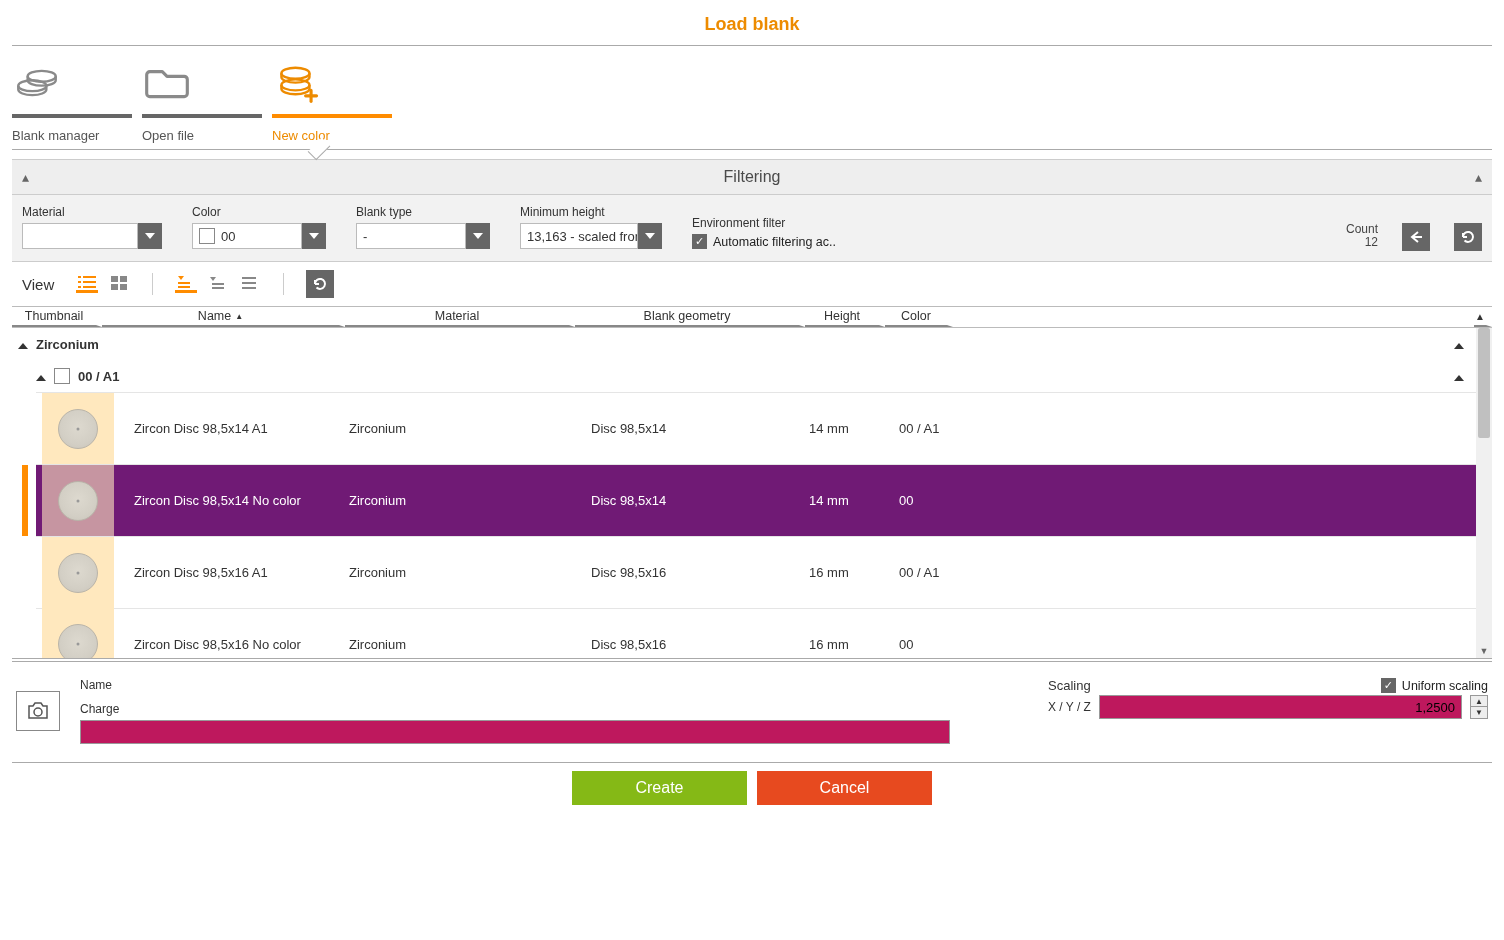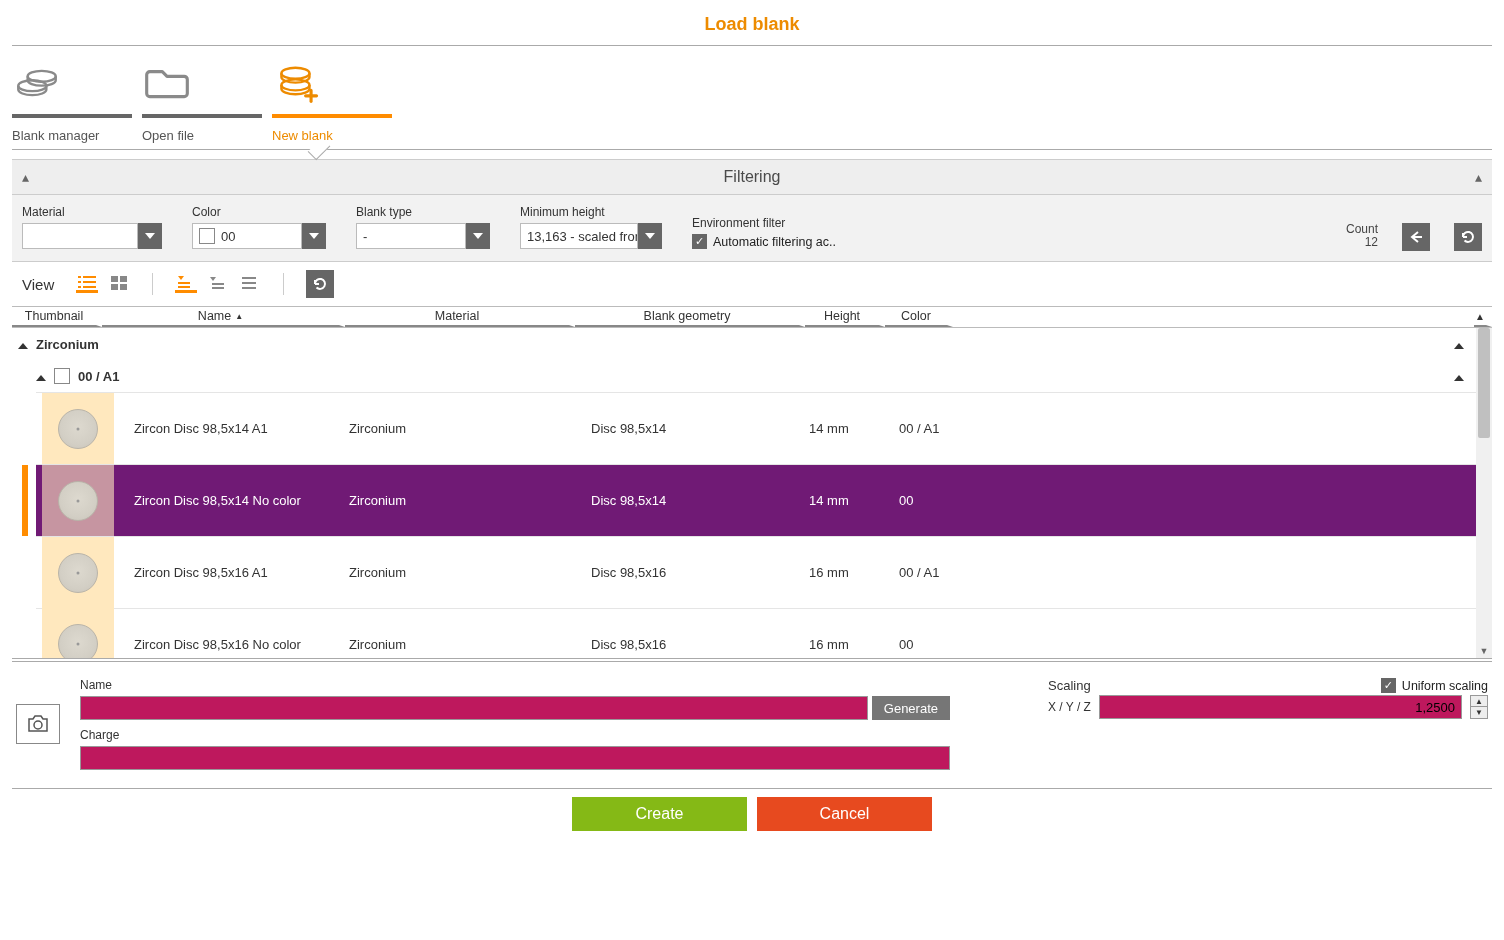--- a/index.html
+++ b/index.html
@@ -152,7 +152,7 @@
         </g>
       </svg>
     <div class="tab-bar"></div>
-    <div class="tab-label">New blank</div>
+    <div class="tab-label">New color</div>
   </div>
 </div>
 

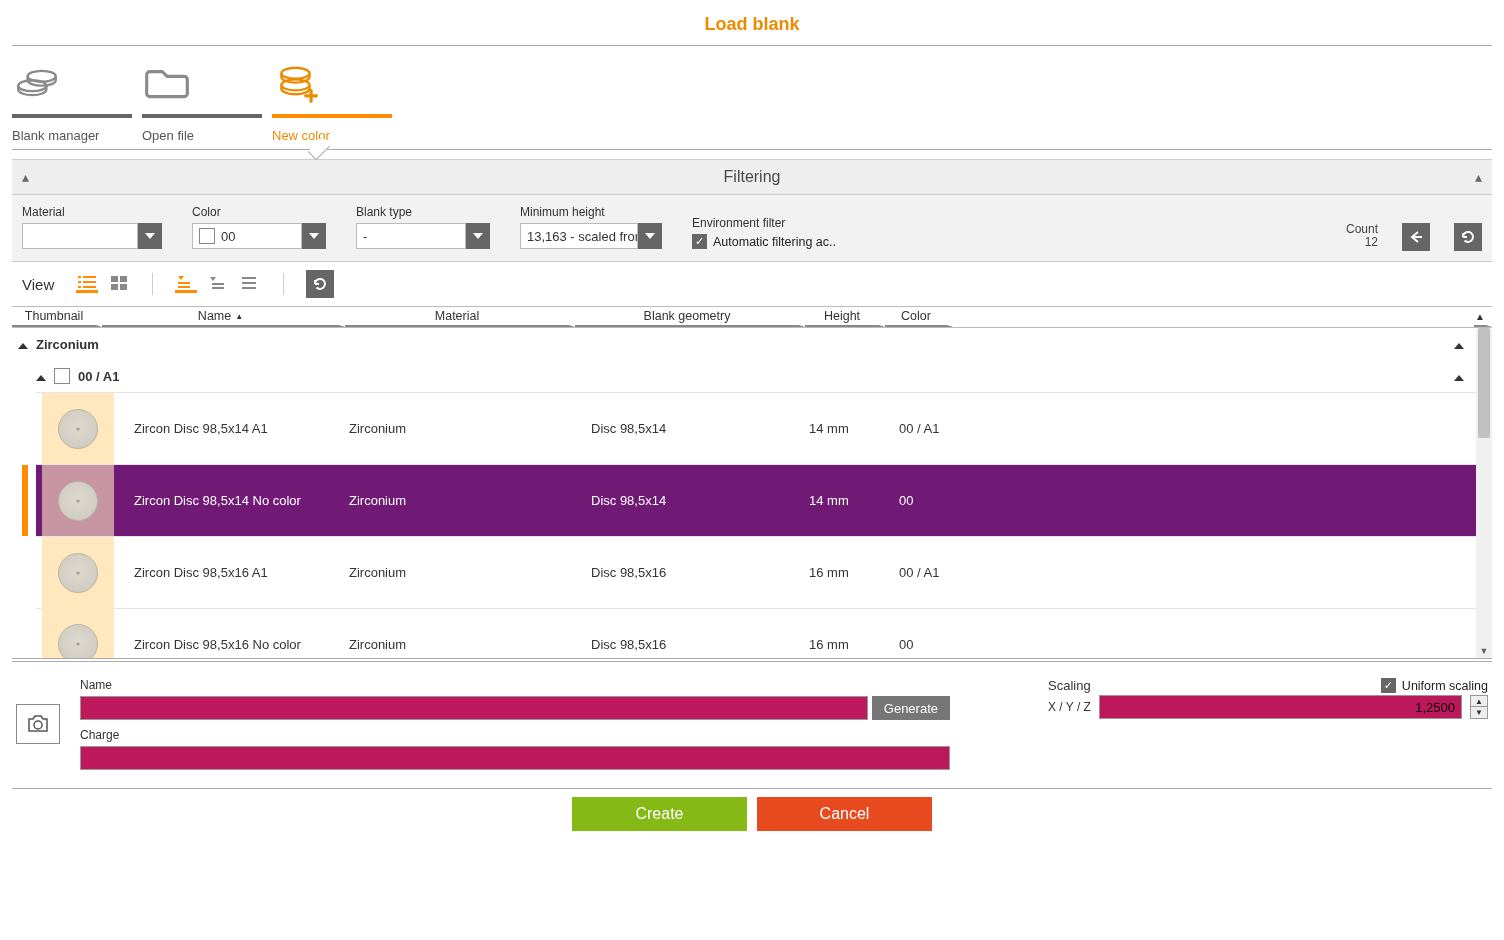--- a/index.html
+++ b/index.html
@@ -373,10 +373,6 @@
   </div>
   <div class="form-col f-name">
     <label>Name</label>
-    <div class="name-row">
-      <input class="txt" type="text" value="" style="">
-      <button class="gen-btn">Generate</button>
-    </div>
     <label style="margin-top:6px">Charge</label>
     <input class="txt" style="width: 100%;" type="text" value="">
   </div>

